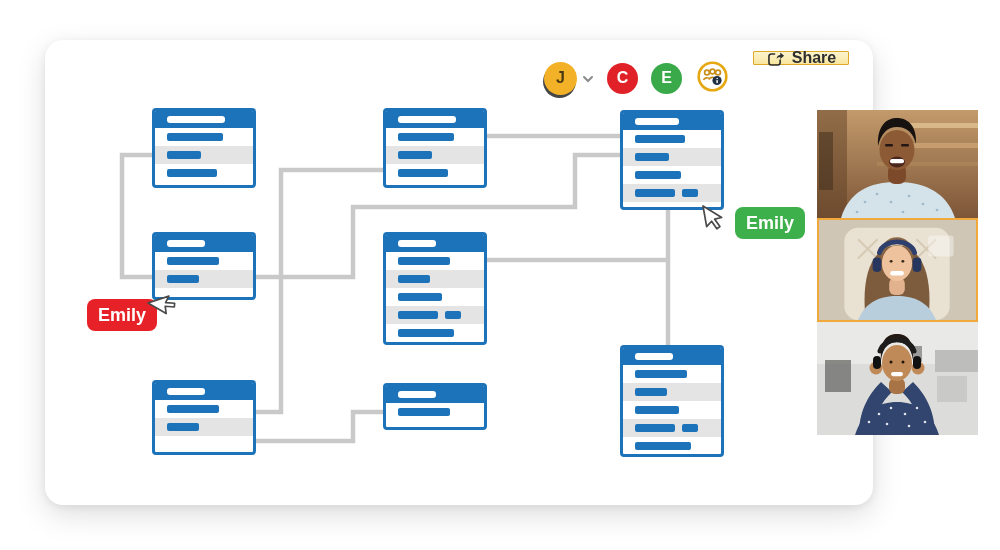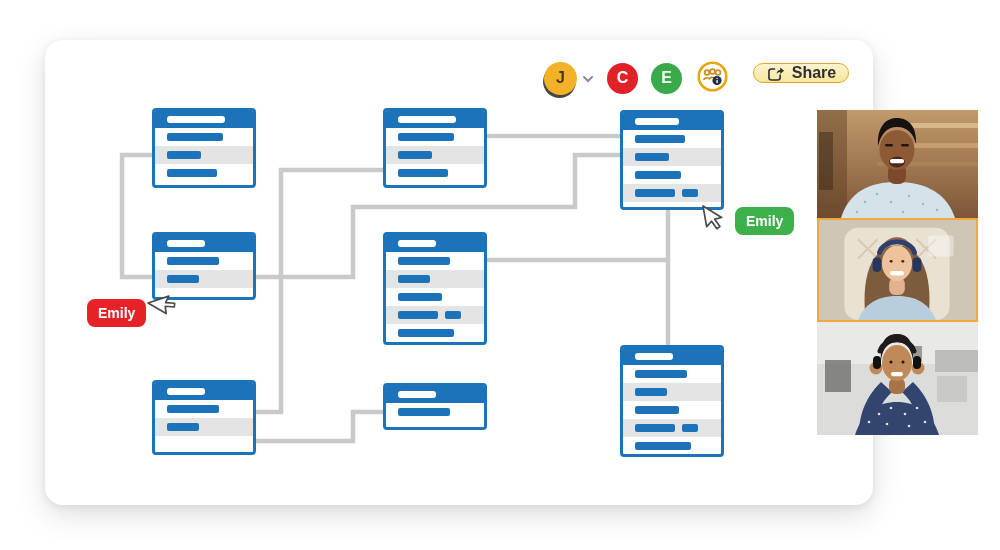--- a/index.html
+++ b/index.html
@@ -23,9 +23,9 @@
   .avatar{width:31px;height:31px;border-radius:50%;display:flex;align-items:center;justify-content:center;
           font-size:16px;font-weight:bold;color:#fff;}
   .avatar.lead{width:33px;height:33px;box-shadow:-1px 3px 0 #474747;color:#4a3a14;}
-  .share-btn{position:absolute;left:753px;top:63px;width:96px;height:20px;box-sizing:border-box;
+  .share-btn{position:absolute;left:753px;top:51px;width:96px;height:14px;box-sizing:border-box;
              display:flex;align-items:center;justify-content:center;gap:7px;
-             background:linear-gradient(#fdf4cf,#f8e69e);border:1.5px solid #dfa928;border-radius:15px;
+             background:linear-gradient(#fdf4cf,#f8e69e);border:1.5px solid #dfa928;border-radius:1px;
              font-size:16px;font-weight:600;color:#2f2f2f;cursor:pointer;}
   
   .cursor-tag{position:absolute;color:#fff;font-size:14px;font-weight:600;padding:7px 11px;

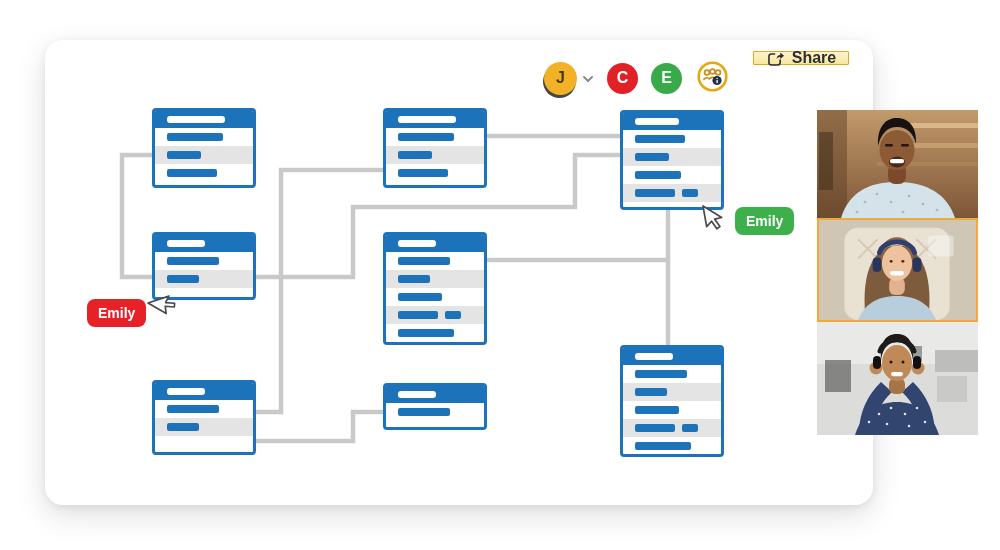--- a/index.html
+++ b/index.html
@@ -28,7 +28,7 @@
              background:linear-gradient(#fdf4cf,#f8e69e);border:1.5px solid #dfa928;border-radius:1px;
              font-size:16px;font-weight:600;color:#2f2f2f;cursor:pointer;}
   
-  .cursor-tag{position:absolute;color:#fff;font-size:14px;font-weight:600;padding:7px 11px;
+  .cursor-tag{position:absolute;color:#fff;font-size:18px;font-weight:600;padding:7px 11px;
               border-radius:8px;line-height:1;}
   .remote-cursor{position:absolute;overflow:visible;}
   

